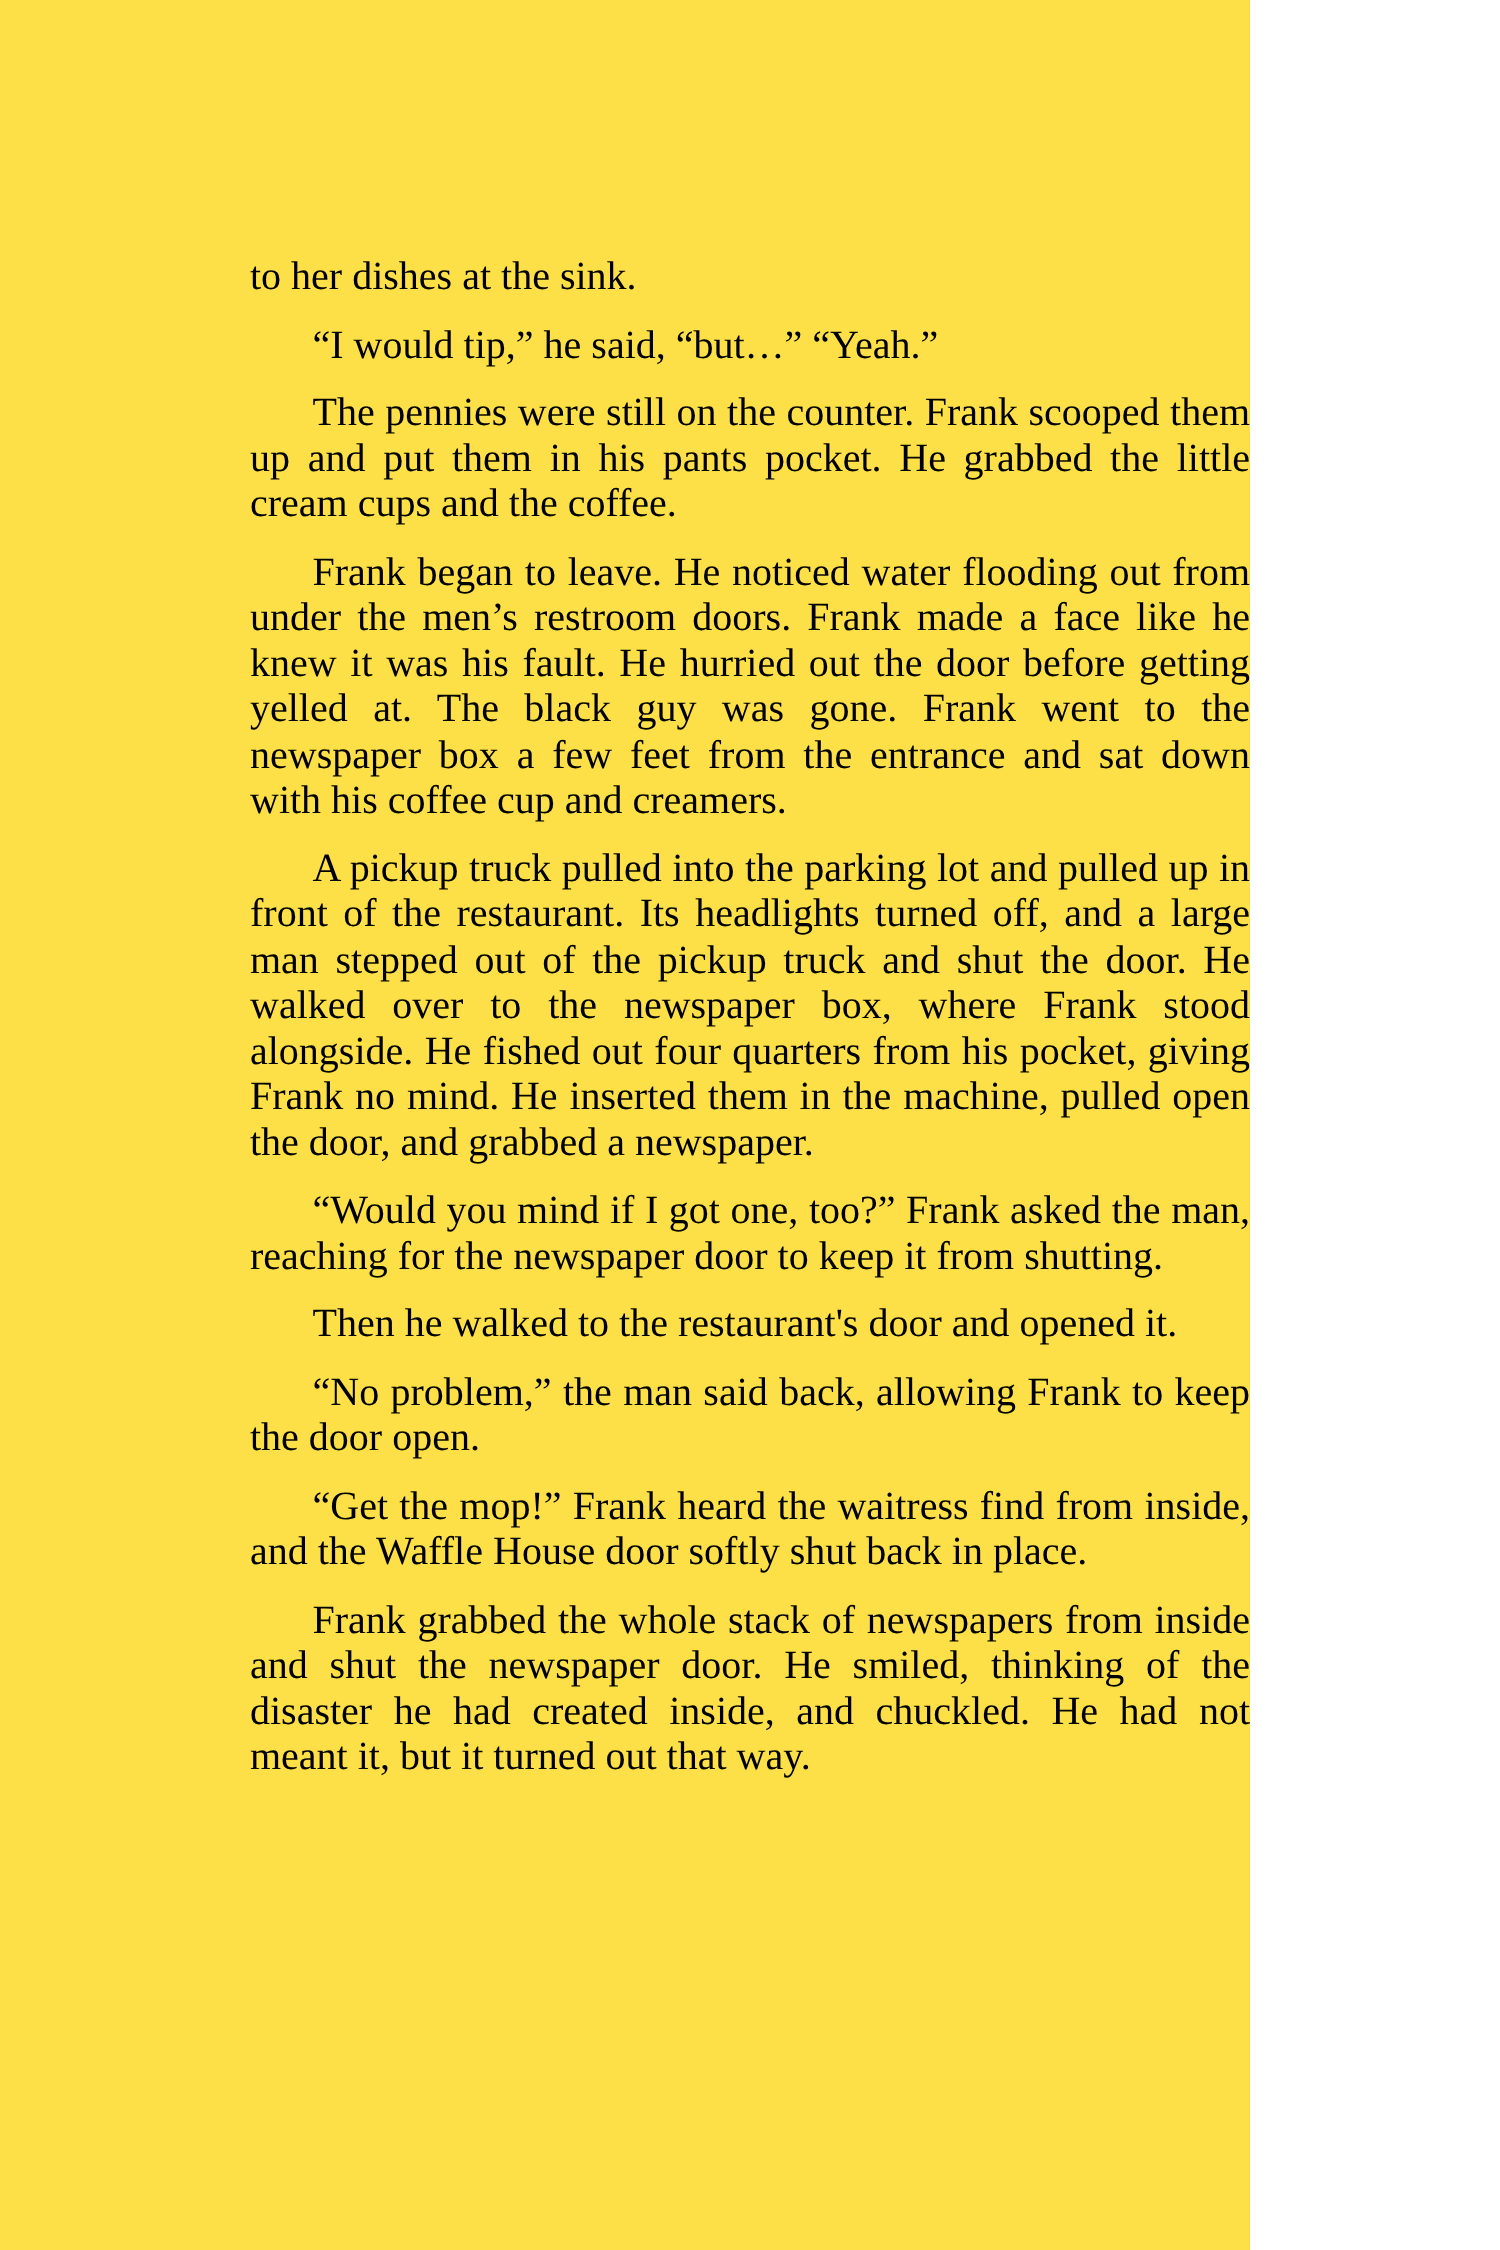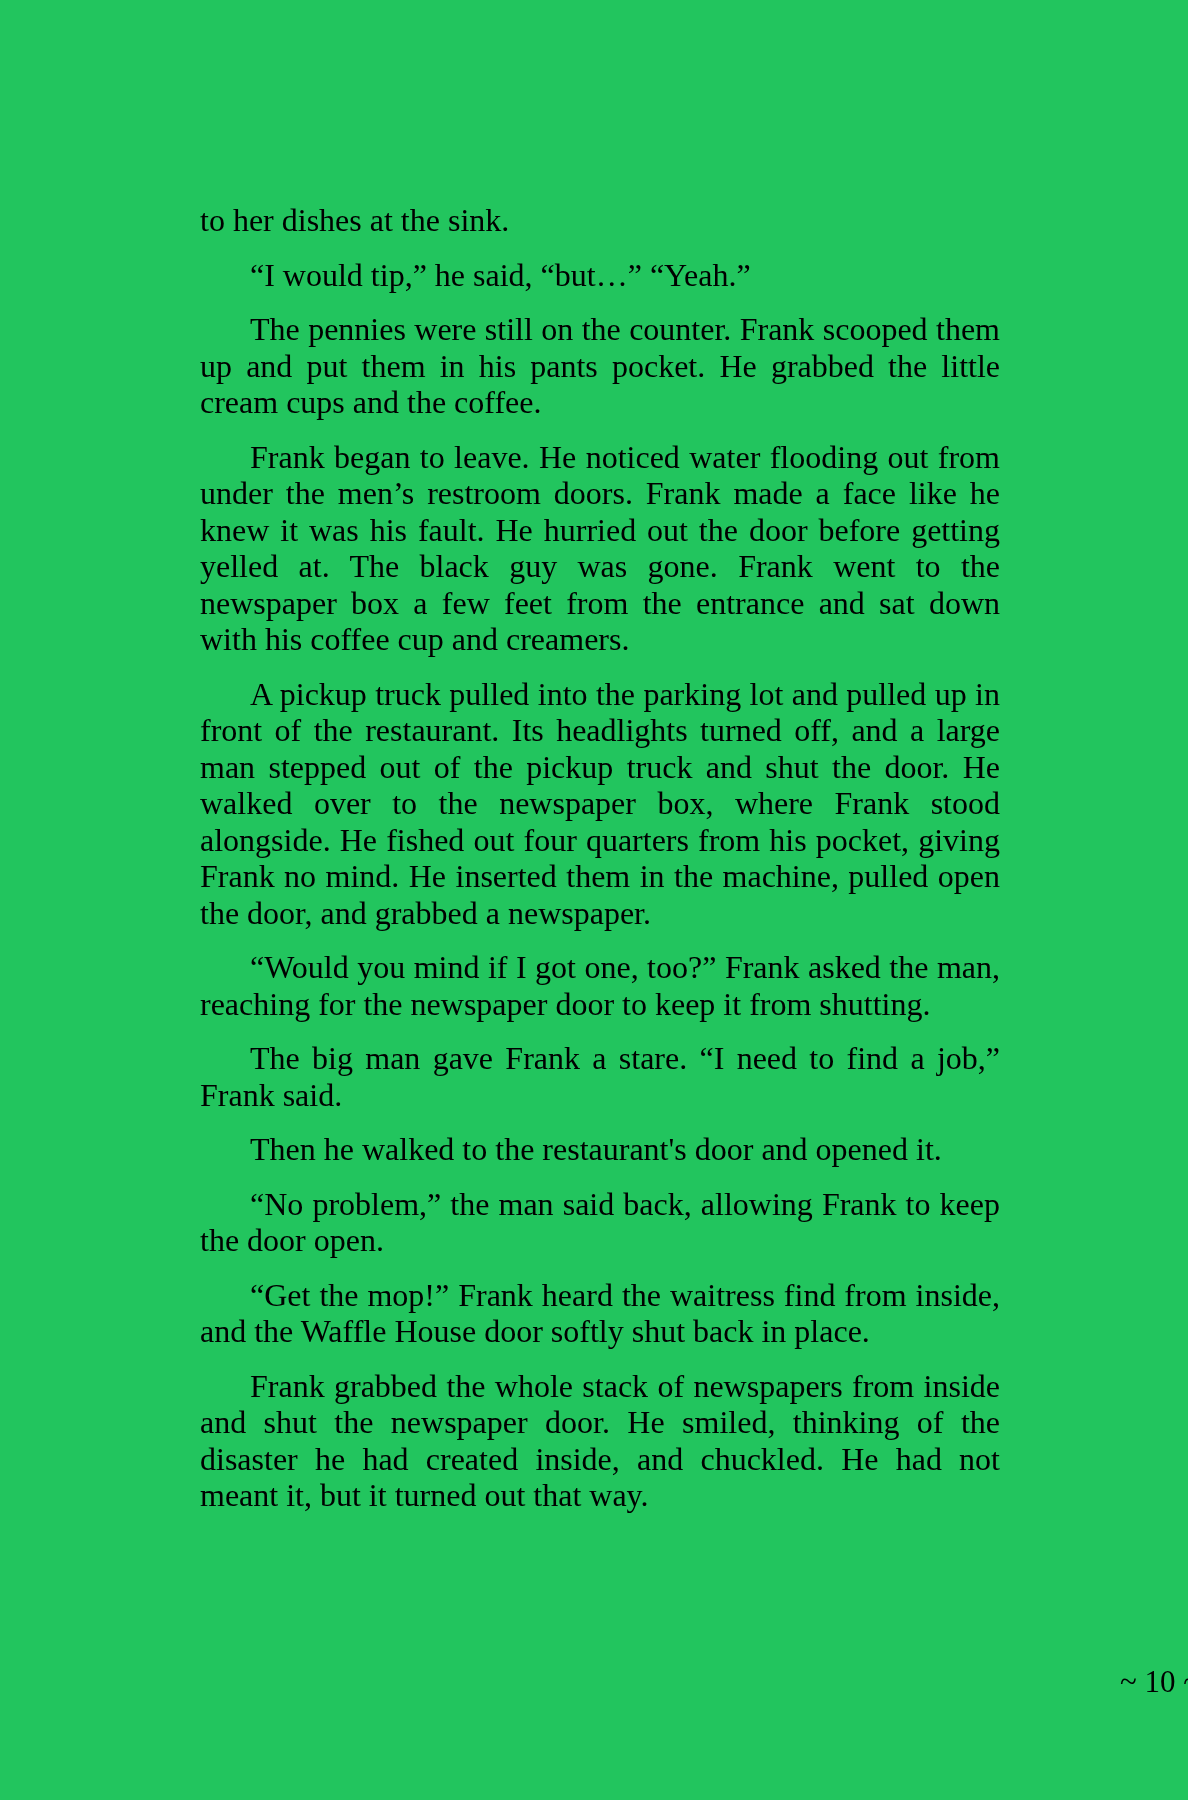--- a/index.html
+++ b/index.html
@@ -9,9 +9,9 @@
   }
   .page {
     position: relative;
-    width: 1188px;
+    width: 1000px;
     height: 1800px;
-    background: #22c55e;
+    background: #fde047;
     overflow: hidden;
     font-family: "Liberation Serif", serif;
     color: #000000;

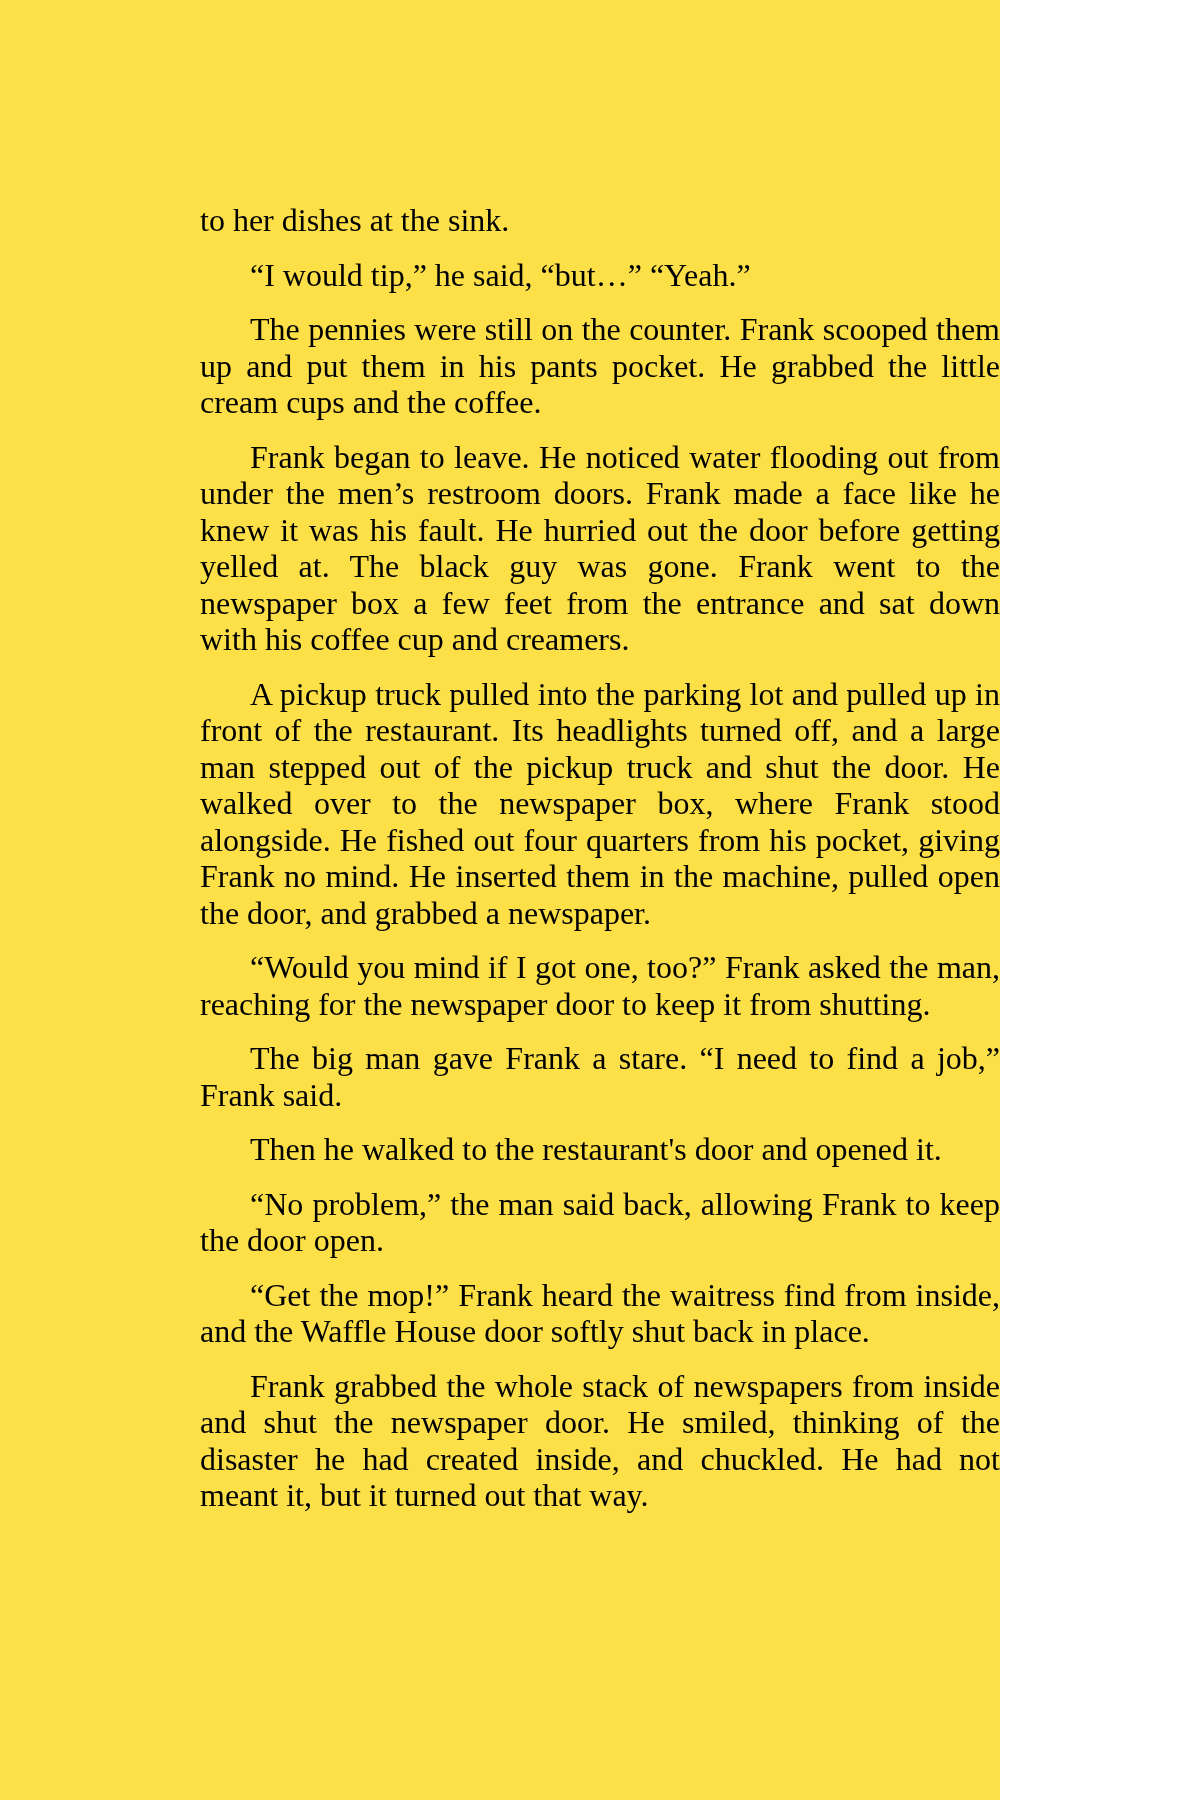--- a/index.html
+++ b/index.html
@@ -55,7 +55,6 @@
       <p>Frank began to leave. He noticed water flooding out from under the men’s restroom doors. Frank made a face like he knew it was his fault. He hurried out the door before getting yelled at. The black guy was gone. Frank went to the newspaper box a few feet from the entrance and sat down with his coffee cup and creamers.</p>
       <p>A pickup truck pulled into the parking lot and pulled up in front of the restaurant. Its headlights turned off, and a large man stepped out of the pickup truck and shut the door. He walked over to the newspaper box, where Frank stood alongside. He fished out four quarters from his pocket, giving Frank no mind. He inserted them in the machine, pulled open the door, and grabbed a newspaper.</p>
       <p>“Would you mind if I got one, too?” Frank asked the man, reaching for the newspaper door to keep it from shutting.</p>
-      <p>The big man gave Frank a stare. “I need to find a job,” Frank said.</p>
       <p>Then he walked to the restaurant's door and opened it.</p>
       <p>“No problem,” the man said back, allowing Frank to keep the door open.</p>
       <p>“Get the mop!” Frank heard the waitress find from inside, and the Waffle House door softly shut back in place.</p>

